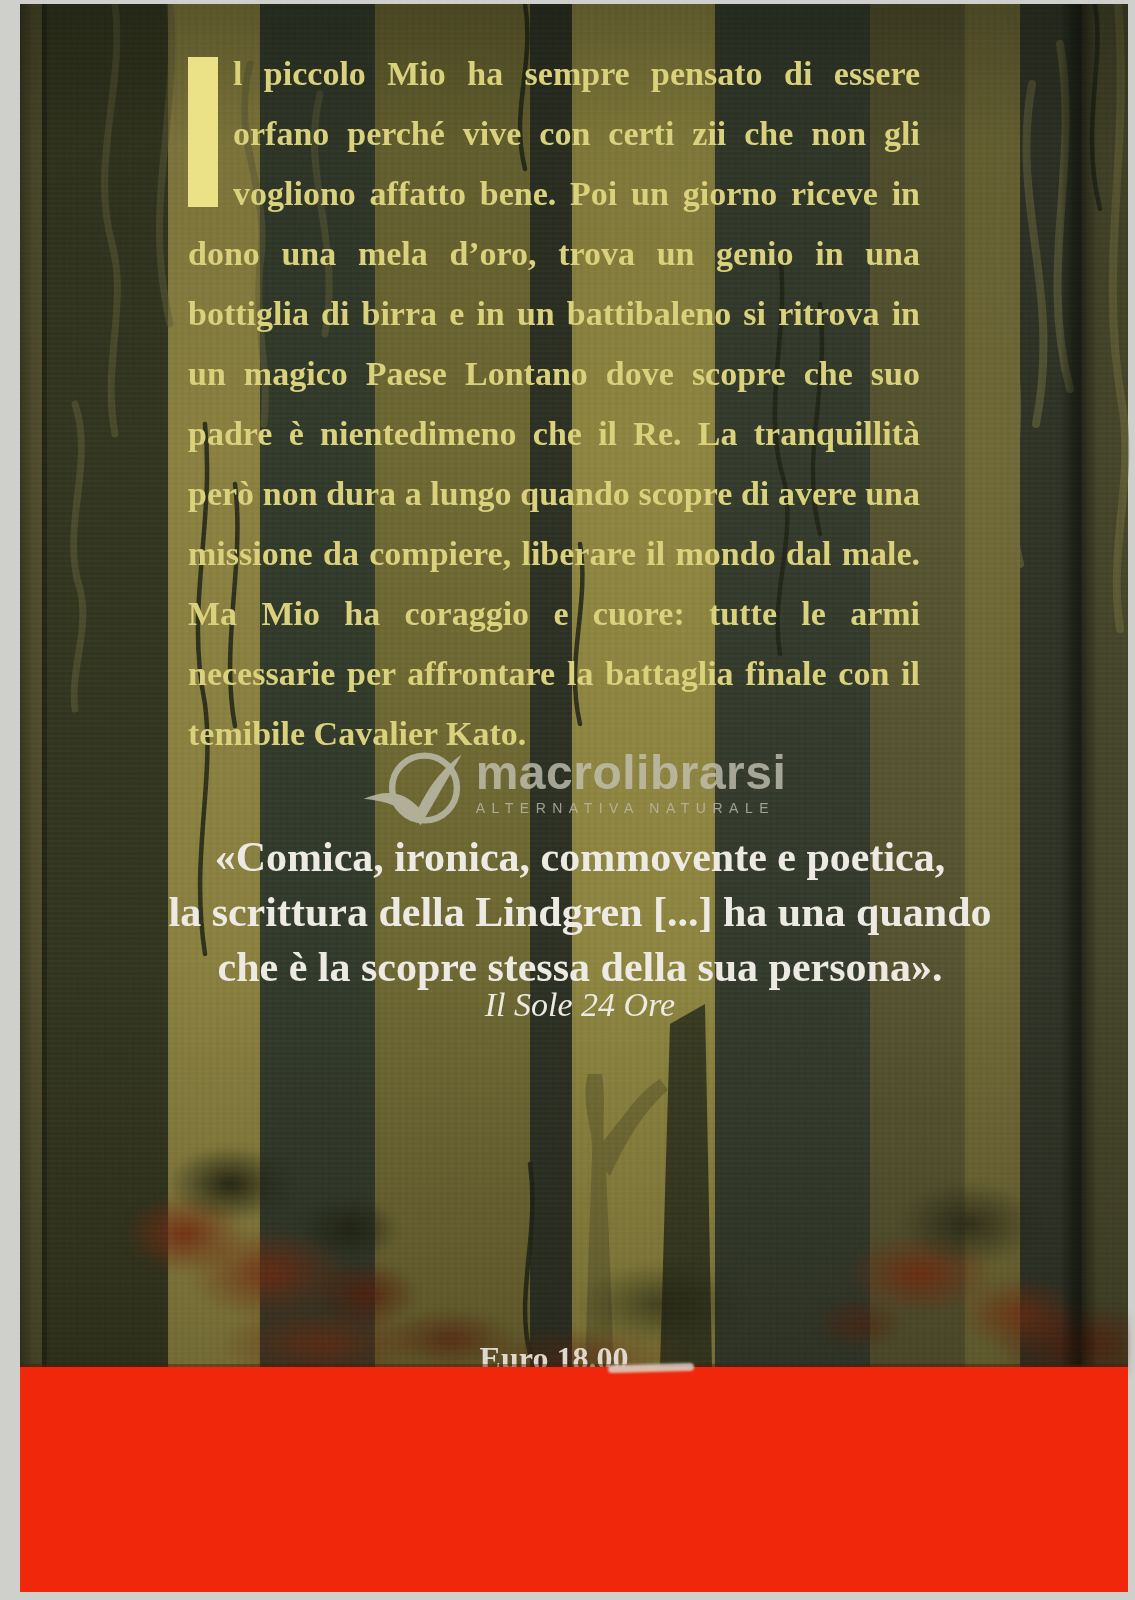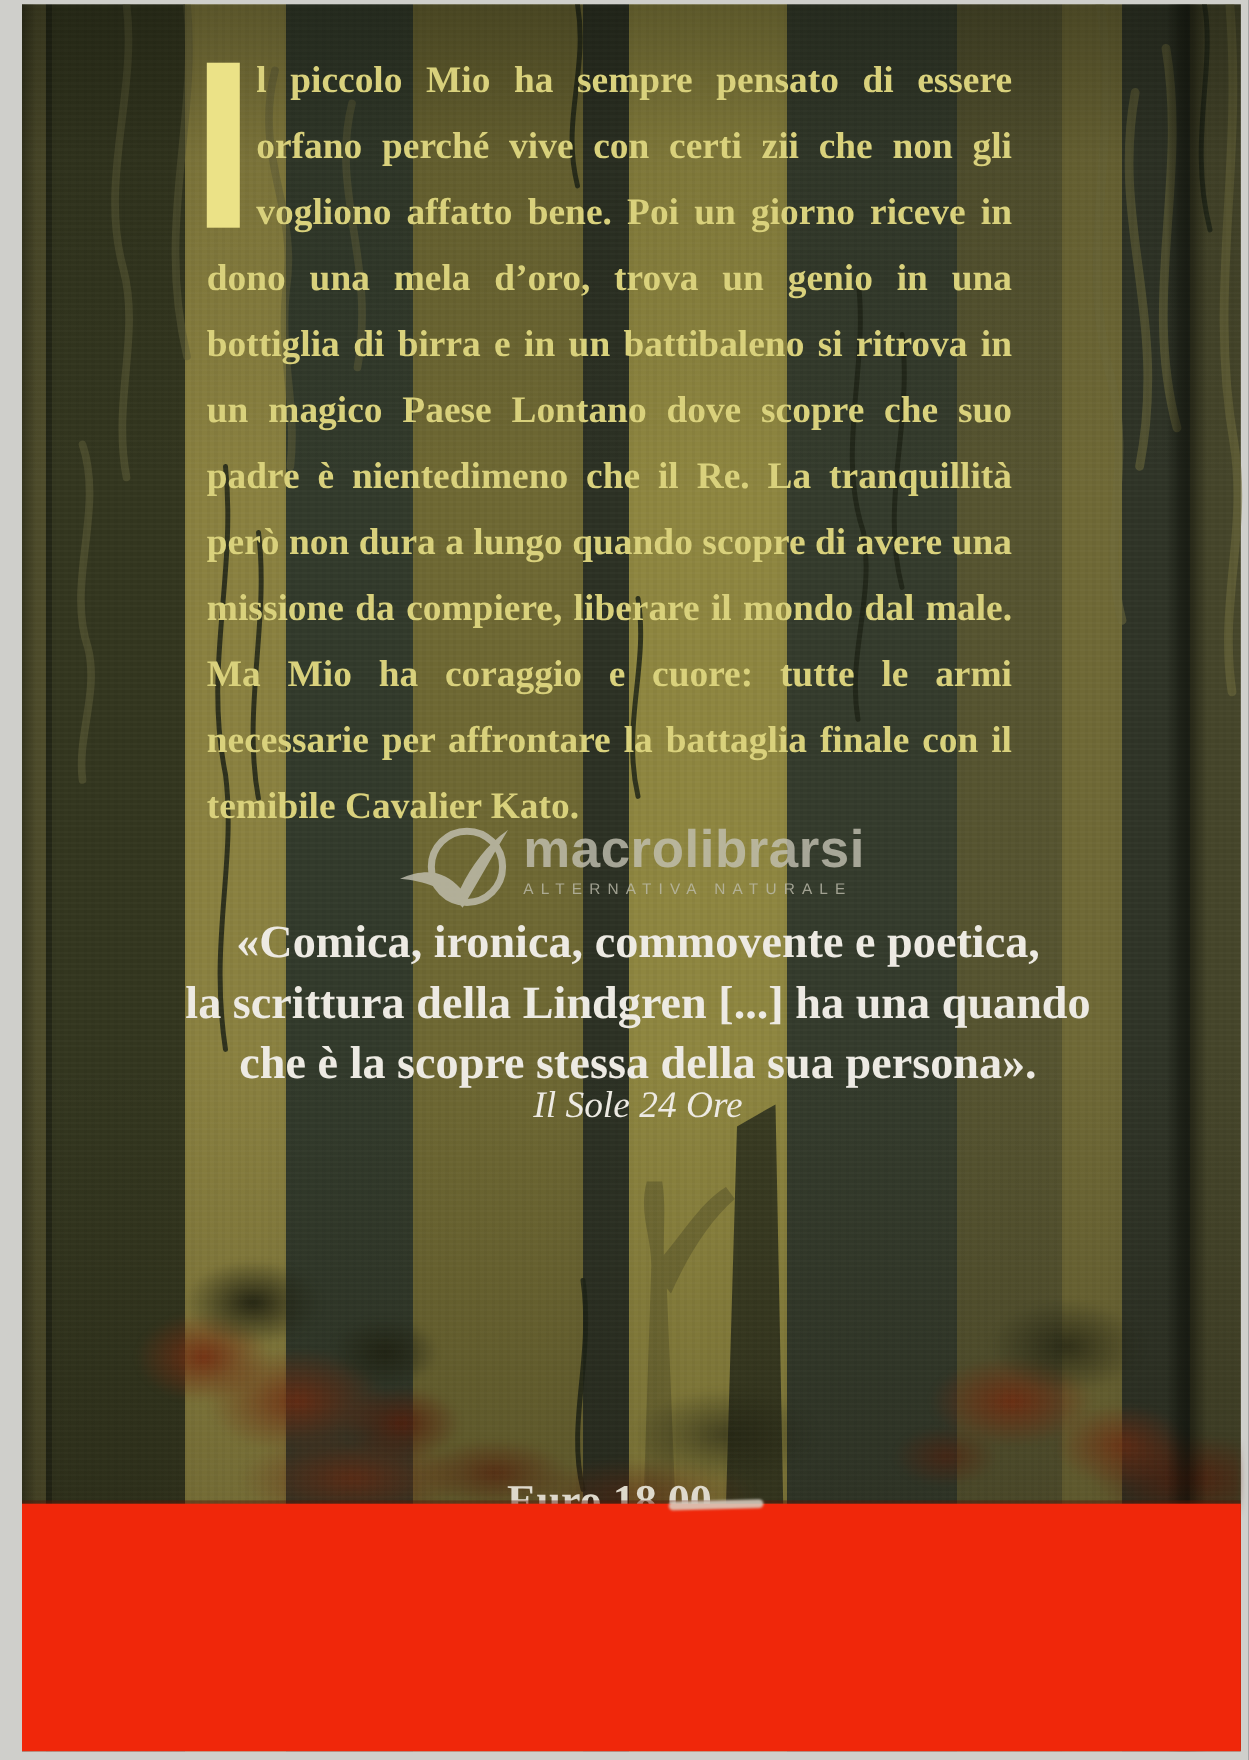--- a/index.html
+++ b/index.html
@@ -89,7 +89,7 @@
   }
   .price{
     position:absolute;z-index:4; left:0; top:1336px; width:1068px;
-    text-align:center; font-size:40px; font-weight:700; color:#ded9cc;
+    text-align:center; font-size:32px; font-weight:700; color:#ded9cc;
   }
   
   .redband{

